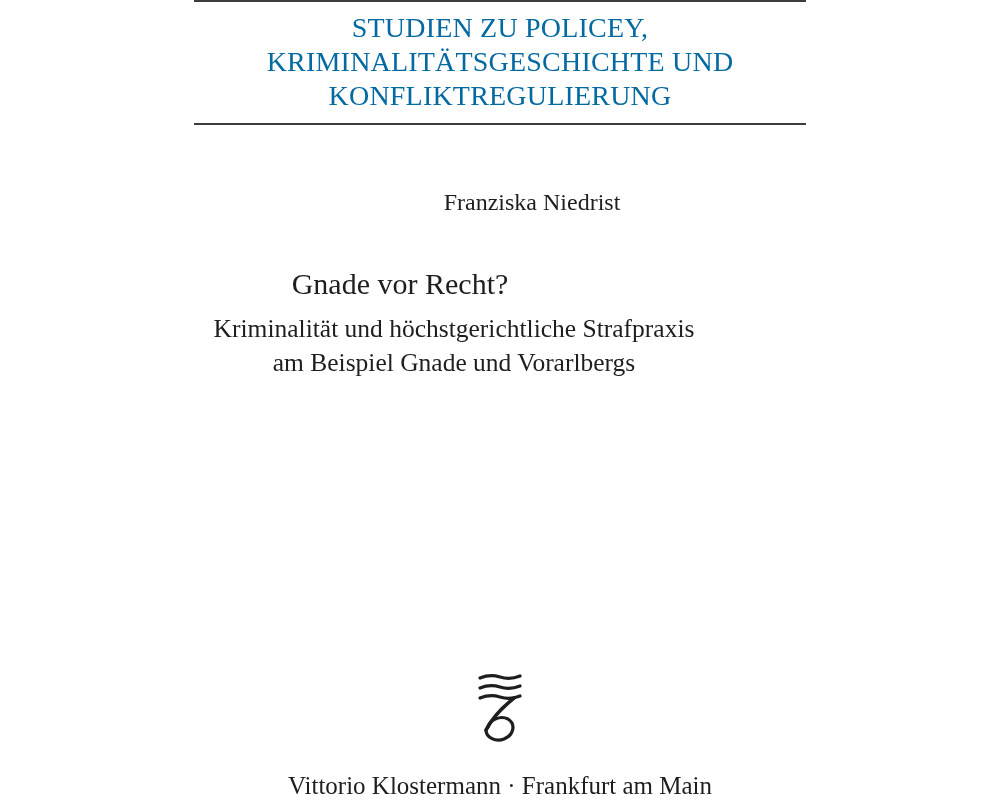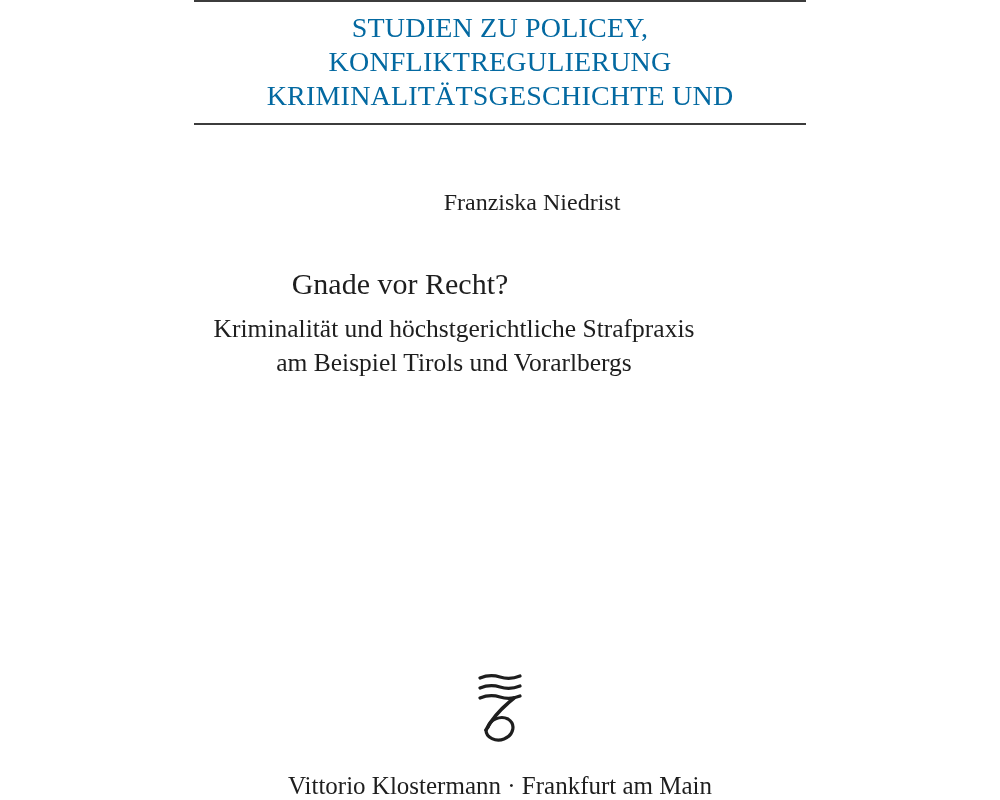--- a/index.html
+++ b/index.html
@@ -96,8 +96,8 @@
 
 <div class="series">
   <div>STUDIEN ZU POLICEY,</div>
+  <div>KRIMINALITÄTSGESCHICHTE UND</div>
   <div>KONFLIKTREGULIERUNG</div>
-  <div>KRIMINALITÄTSGESCHICHTE UND</div>
 </div>
 
 <div class="rule bottom"></div>

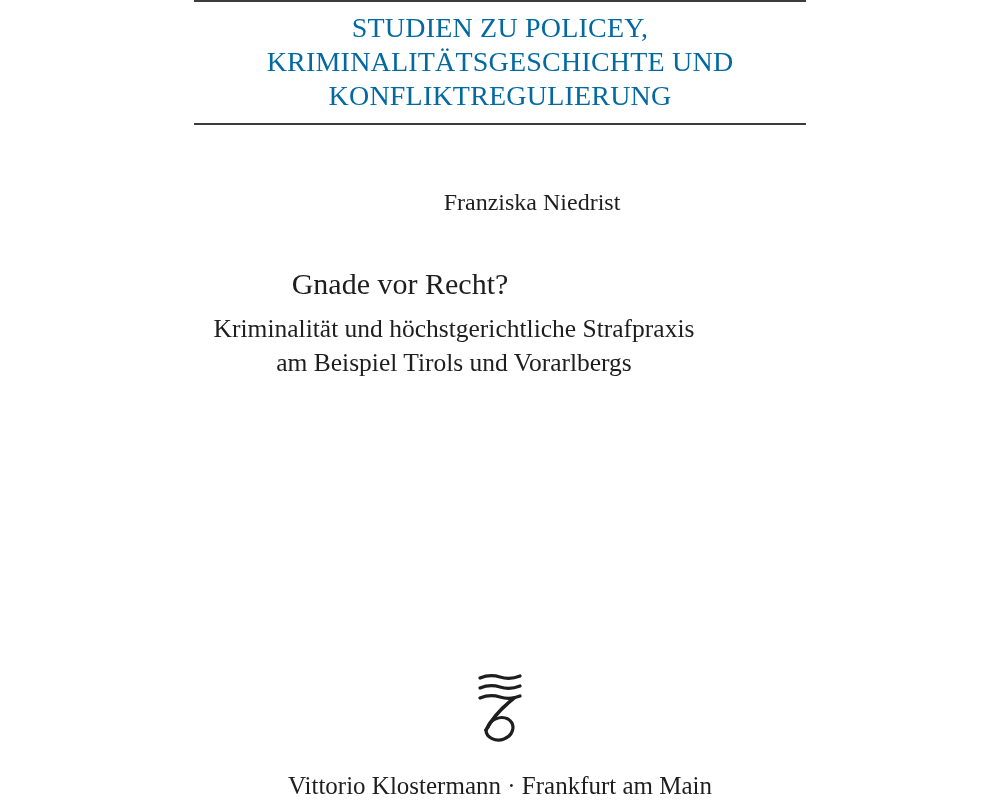--- a/index.html
+++ b/index.html
@@ -108,7 +108,7 @@
 
 <div class="subtitle">
   <div>Kriminalität und höchstgerichtliche Strafpraxis</div>
-  <div>am Beispiel Tirols und Vorarlbergs</div>
+  <div>am Beispiel Gnade und Vorarlbergs</div>
 </div>
 
 <div class="logo">

